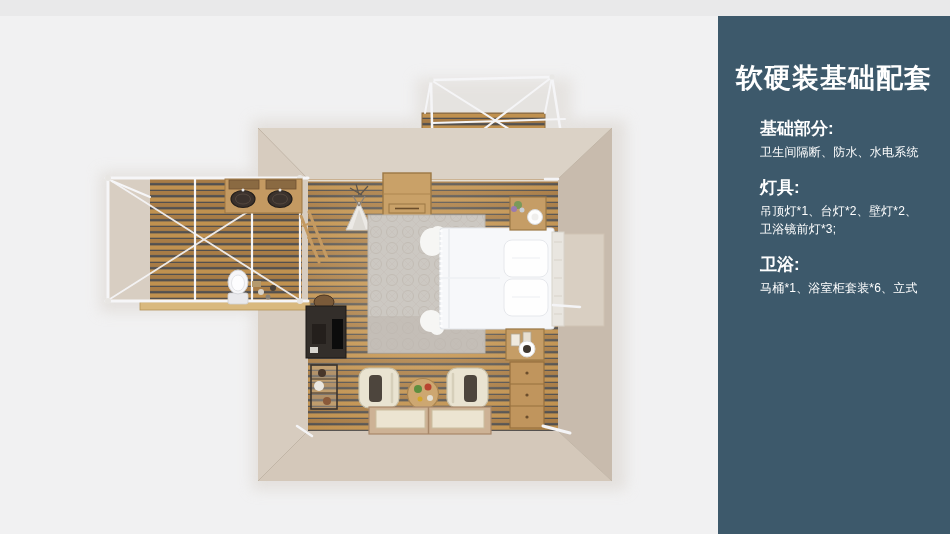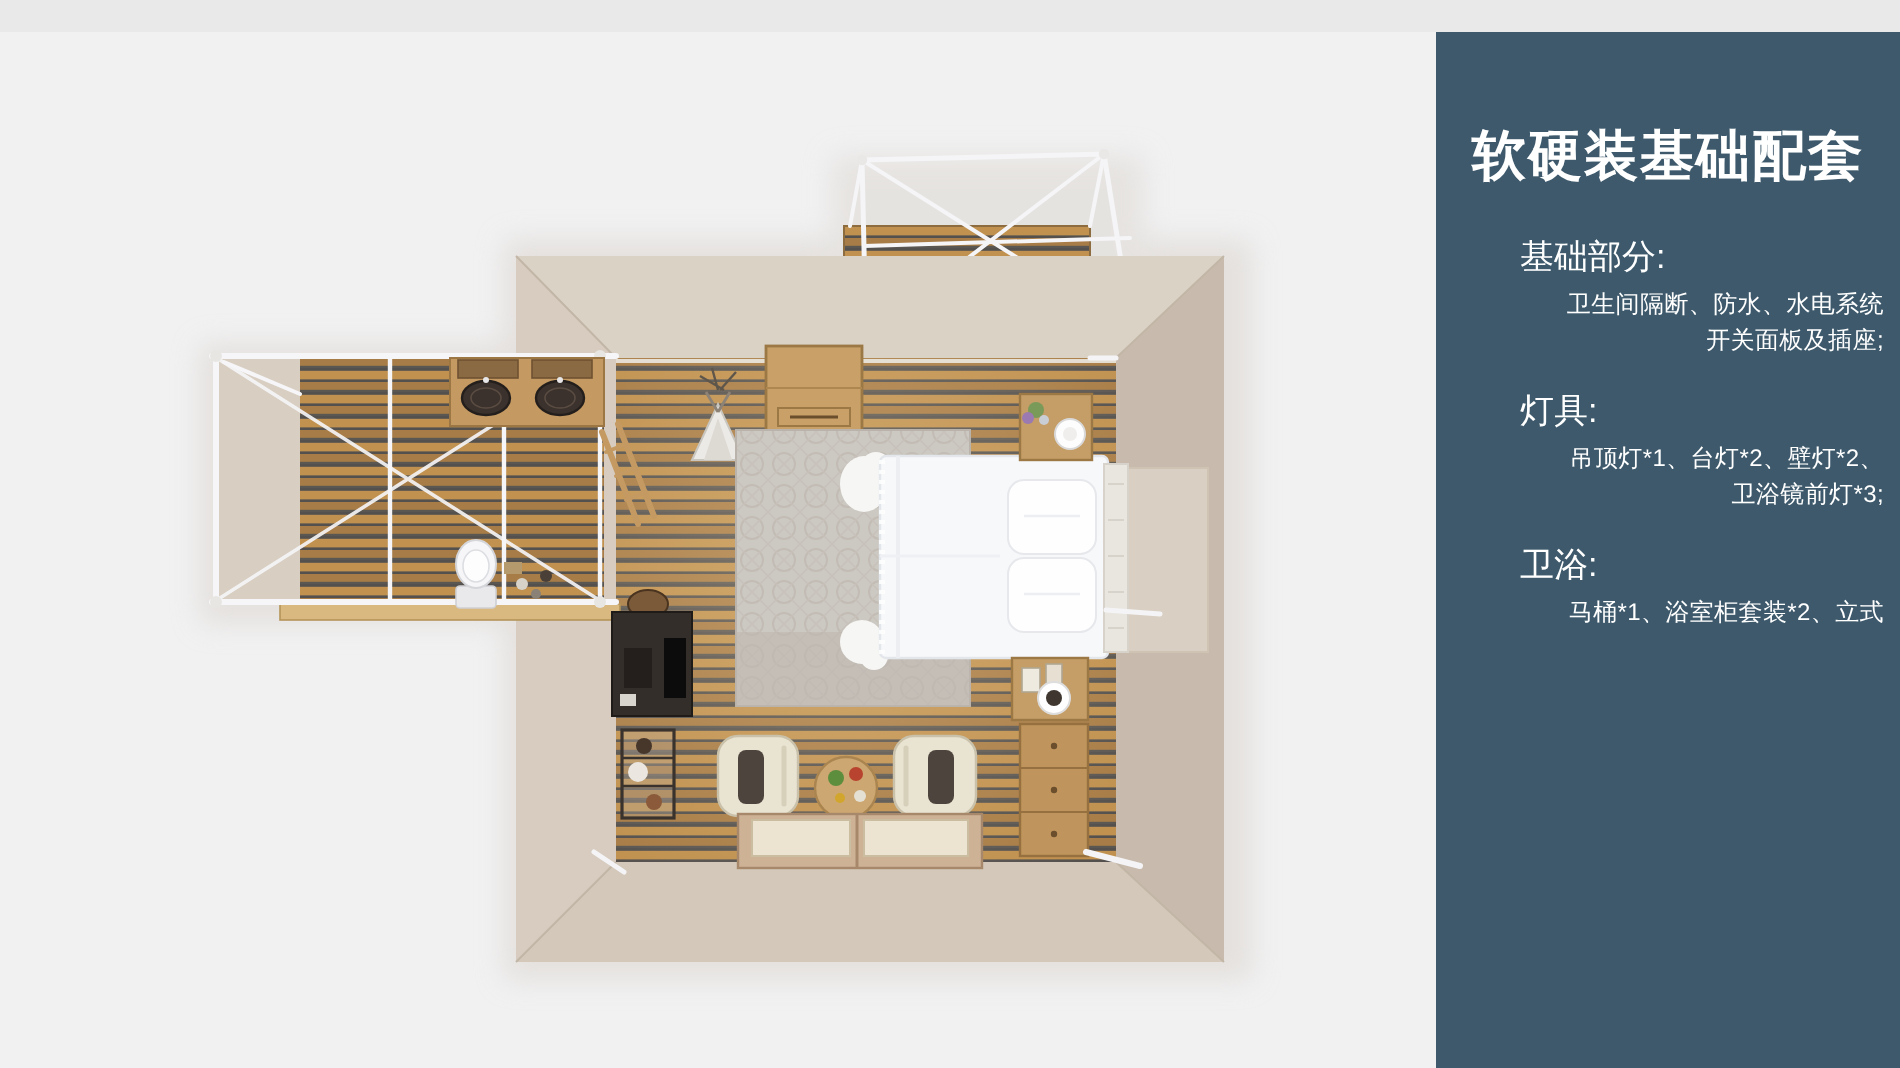--- a/index.html
+++ b/index.html
@@ -20,7 +20,7 @@
   .sidebar .sections{padding:24px 8px 0 42px;}
   .section{margin:0 0 16px 0;}
   .section:nth-of-type(4),.section:nth-of-type(5){margin-top:22px;}
-  .section h2{margin:0 0 3px 0;font-size:17px;line-height:22px;font-weight:normal;white-space:nowrap;}
+  .section h2{margin:0 0 3px 0;font-size:17px;line-height:22px;font-weight:bold;white-space:nowrap;}
   .section .line{font-size:12px;line-height:18px;white-space:nowrap;letter-spacing:0.2px;text-align:right;}
 </style>
 </head>

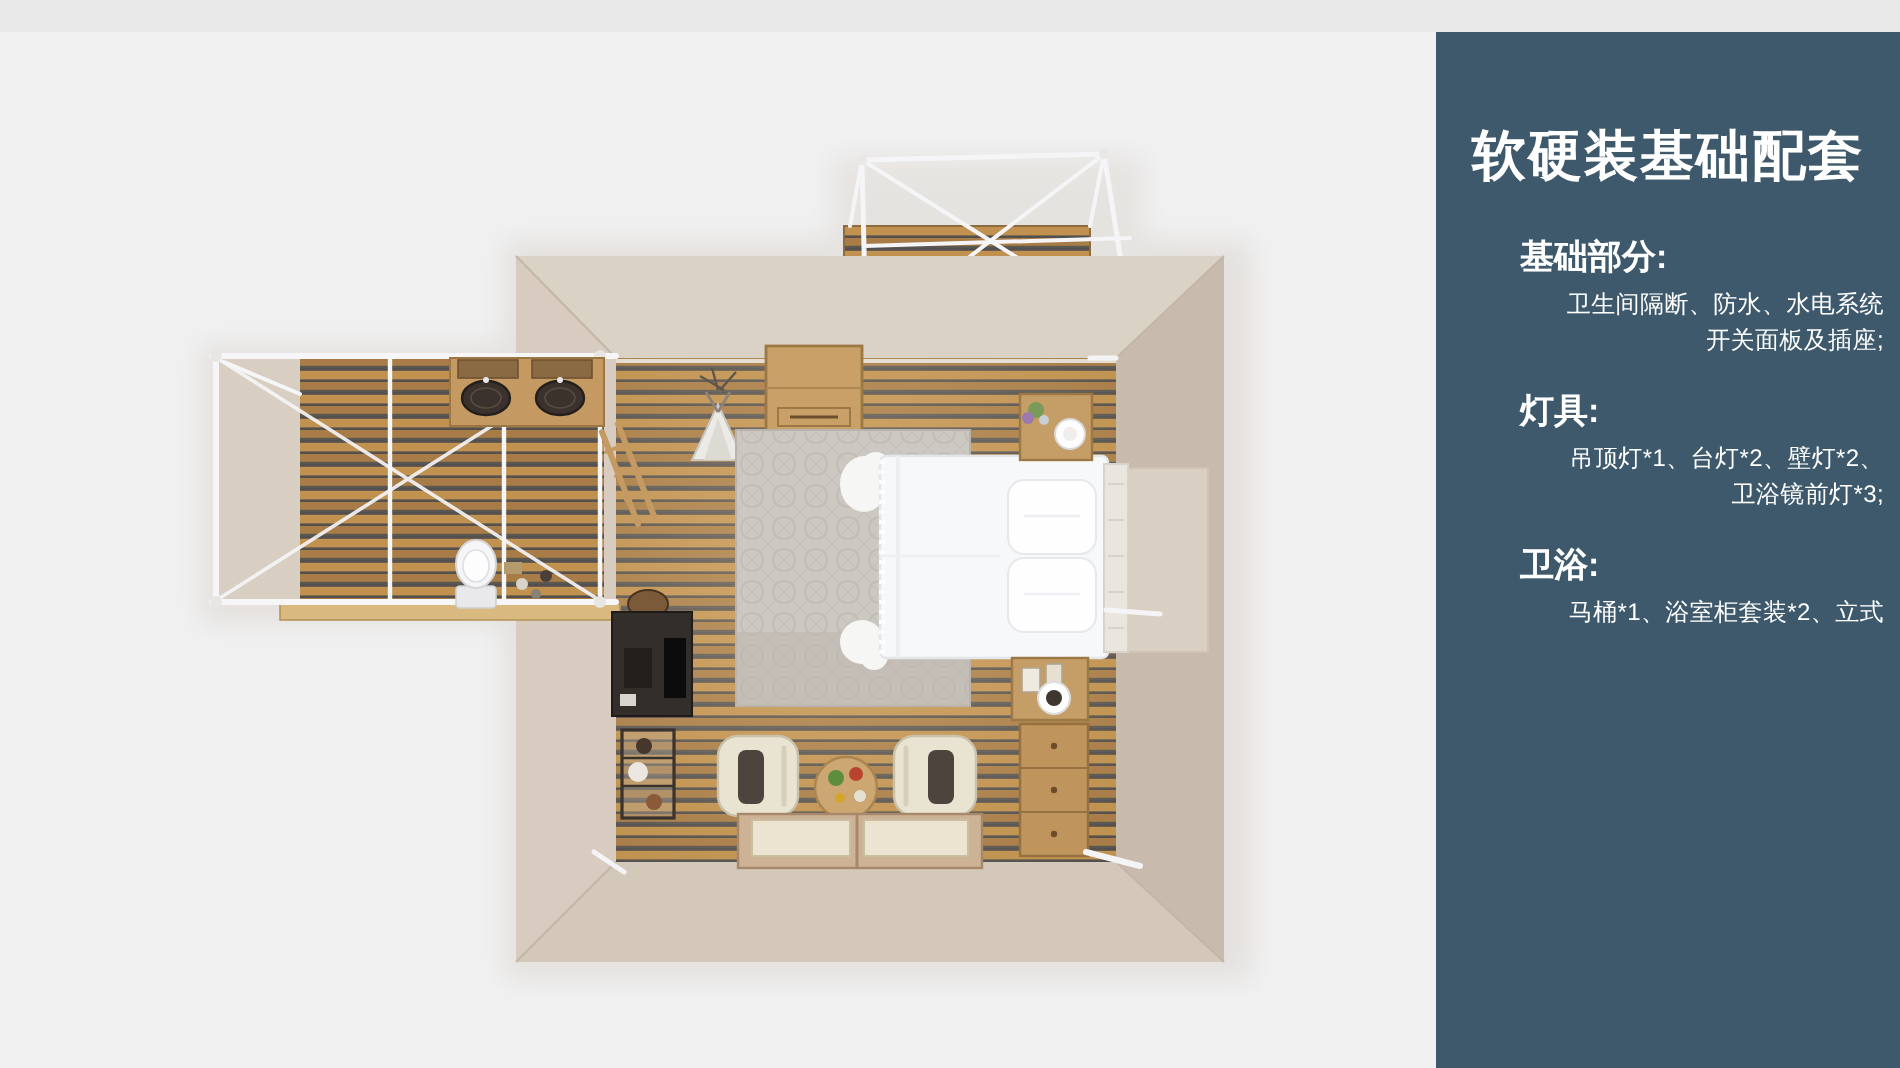--- a/index.html
+++ b/index.html
@@ -21,7 +21,7 @@
   .section{margin:0 0 16px 0;}
   .section:nth-of-type(4),.section:nth-of-type(5){margin-top:22px;}
   .section h2{margin:0 0 3px 0;font-size:17px;line-height:22px;font-weight:bold;white-space:nowrap;}
-  .section .line{font-size:12px;line-height:18px;white-space:nowrap;letter-spacing:0.2px;text-align:right;}
+  .section .line{font-size:12px;line-height:18px;white-space:nowrap;letter-spacing:0.2px;}
 </style>
 </head>
 <body>

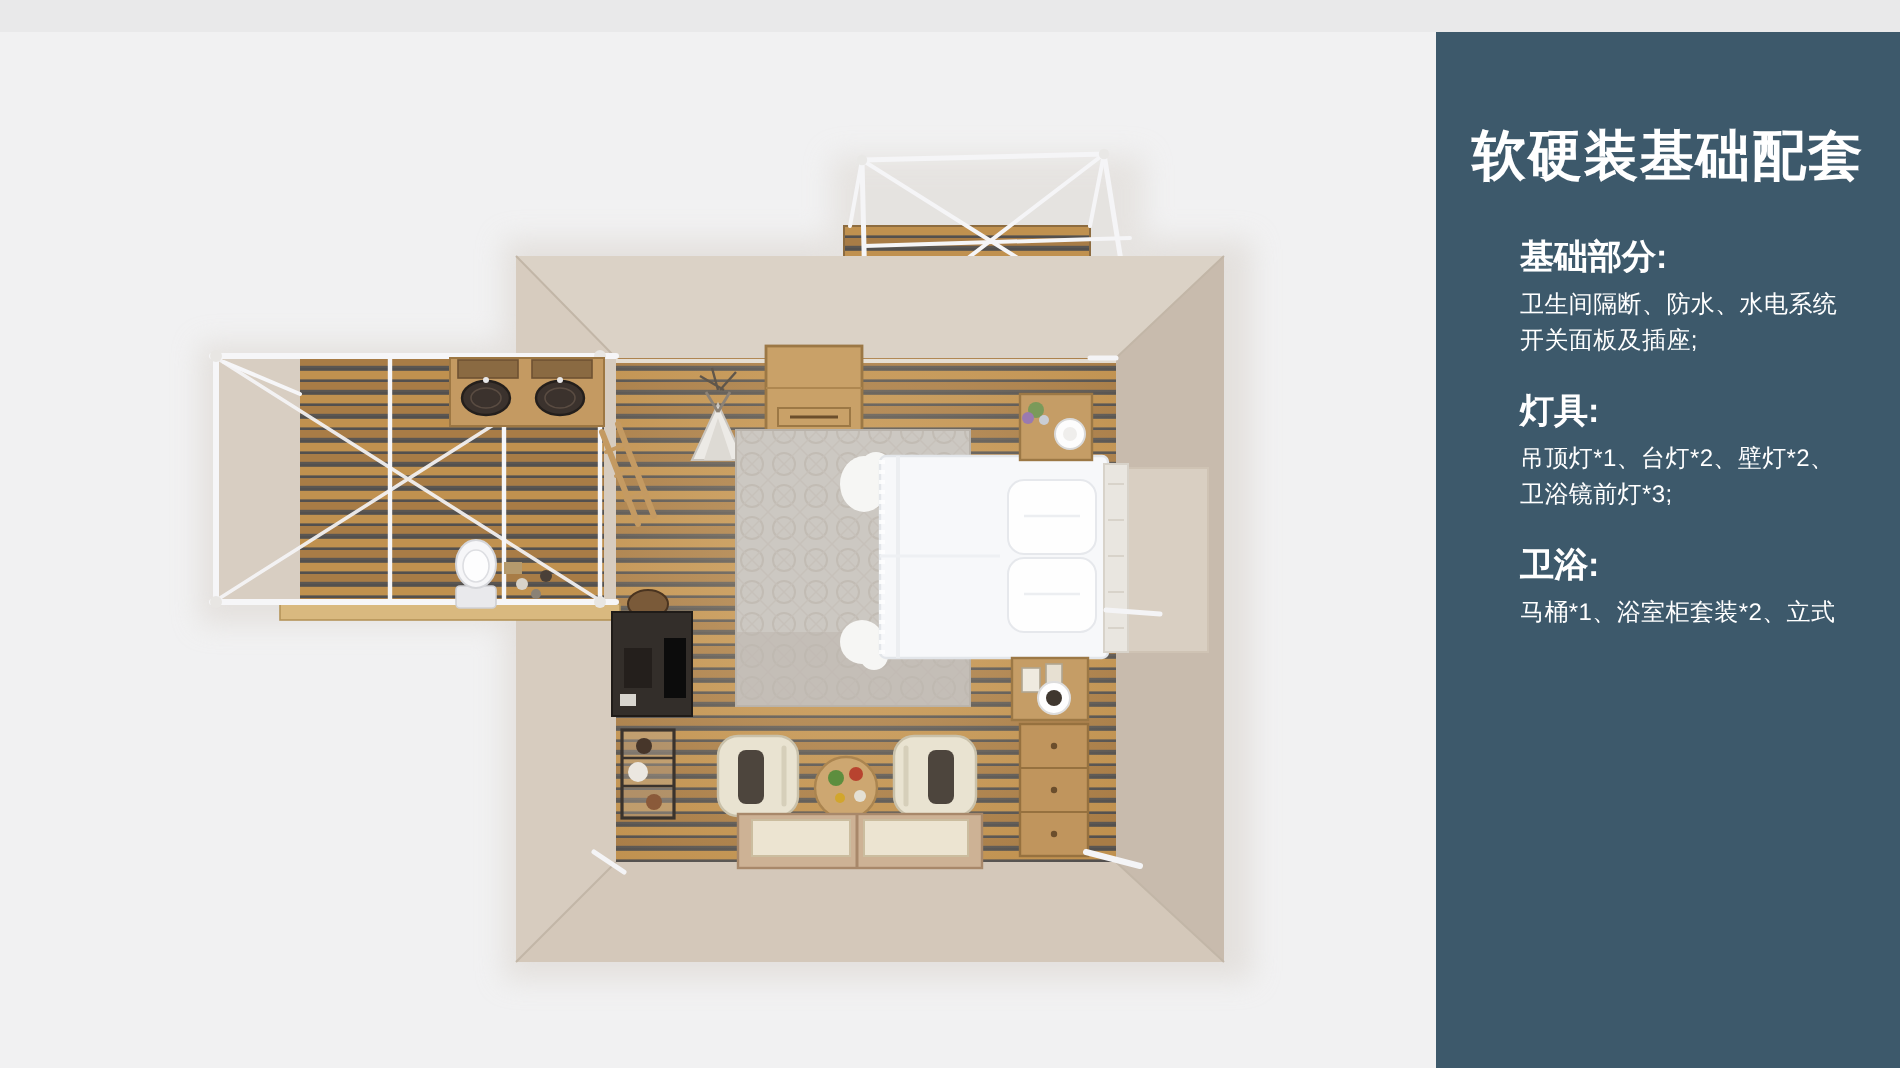--- a/index.html
+++ b/index.html
@@ -261,7 +261,6 @@
       <div class="section">
         <h2>基础部分:</h2>
         <div class="line">卫生间隔断、防水、水电系统</div>
-        <div class="line">开关面板及插座;</div>
       </div>
 
 

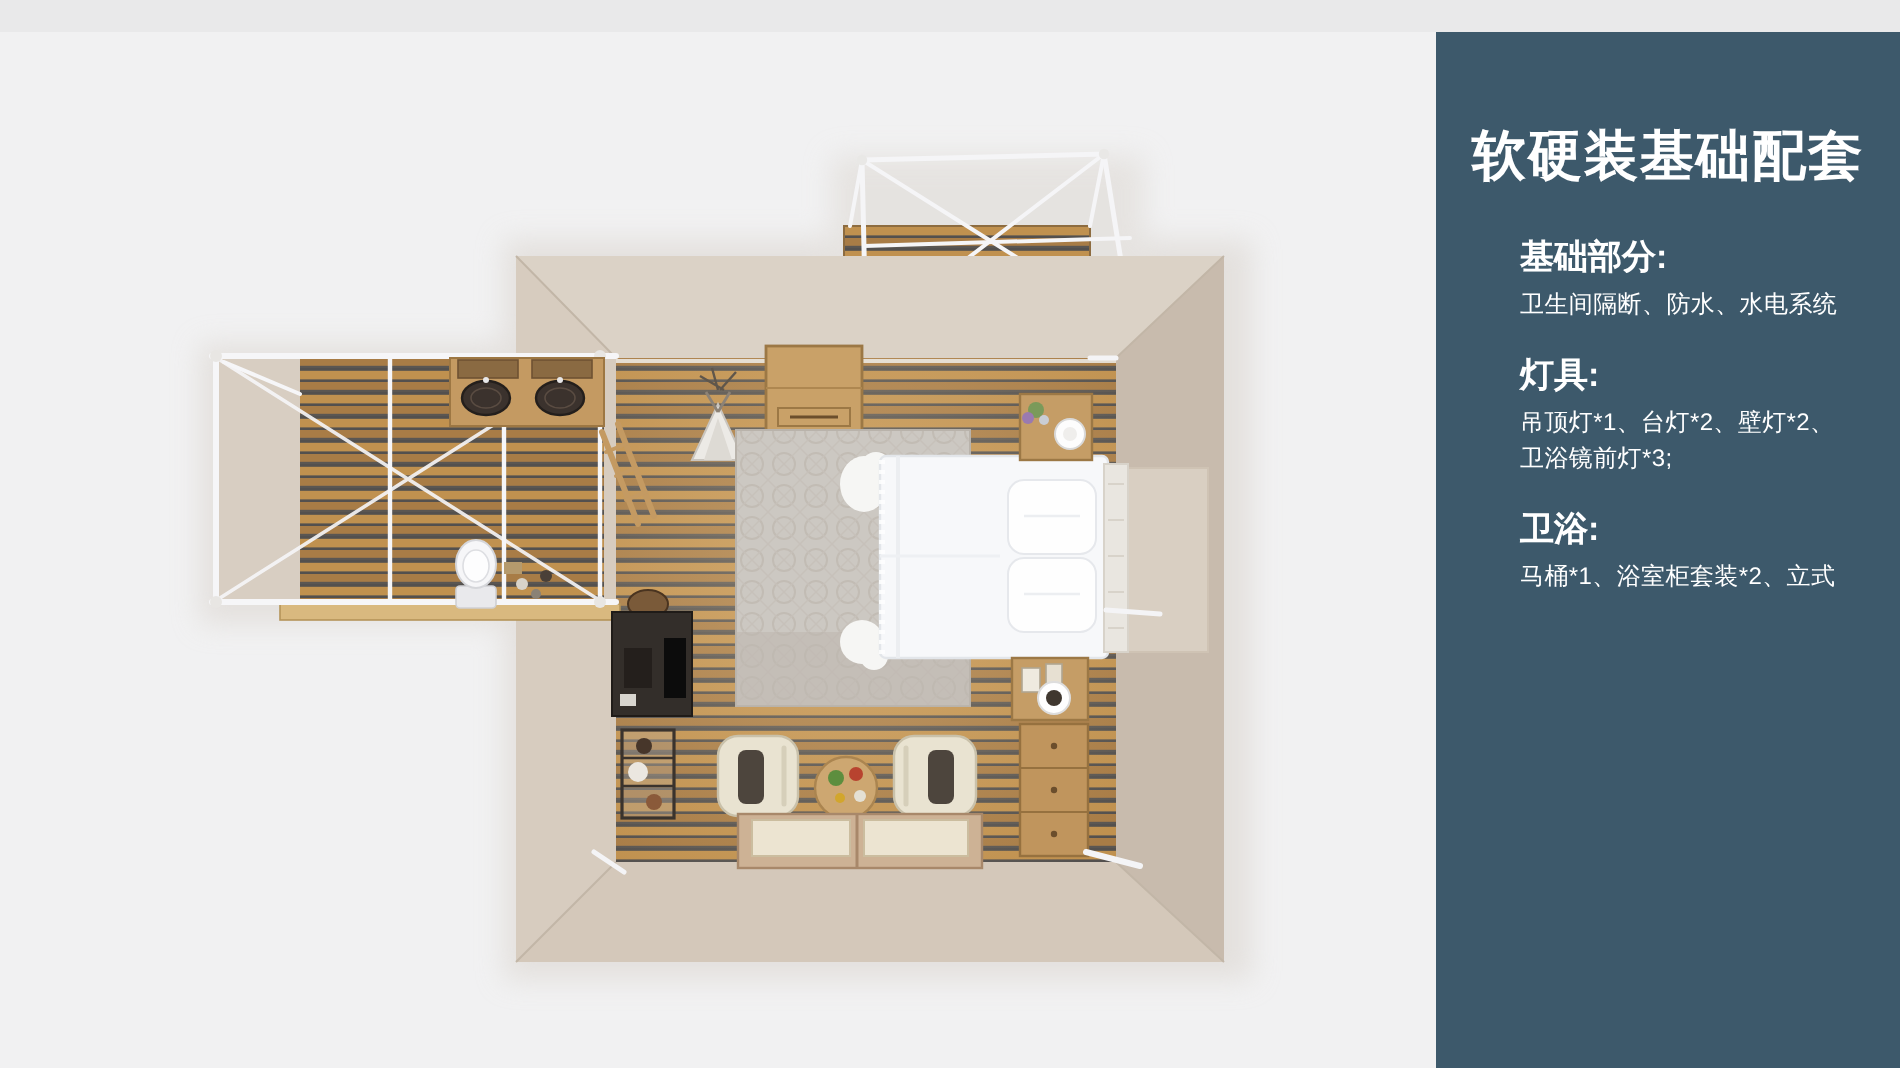--- a/index.html
+++ b/index.html
@@ -272,7 +272,7 @@
 
       <div class="section">
         <h2>卫浴:</h2>
-        <div class="line">马桶*1、浴室柜套装*2、立式</div>
+        <div class="line">马桶*1、浴室柜套装*6、立式</div>
       </div>
 
 

